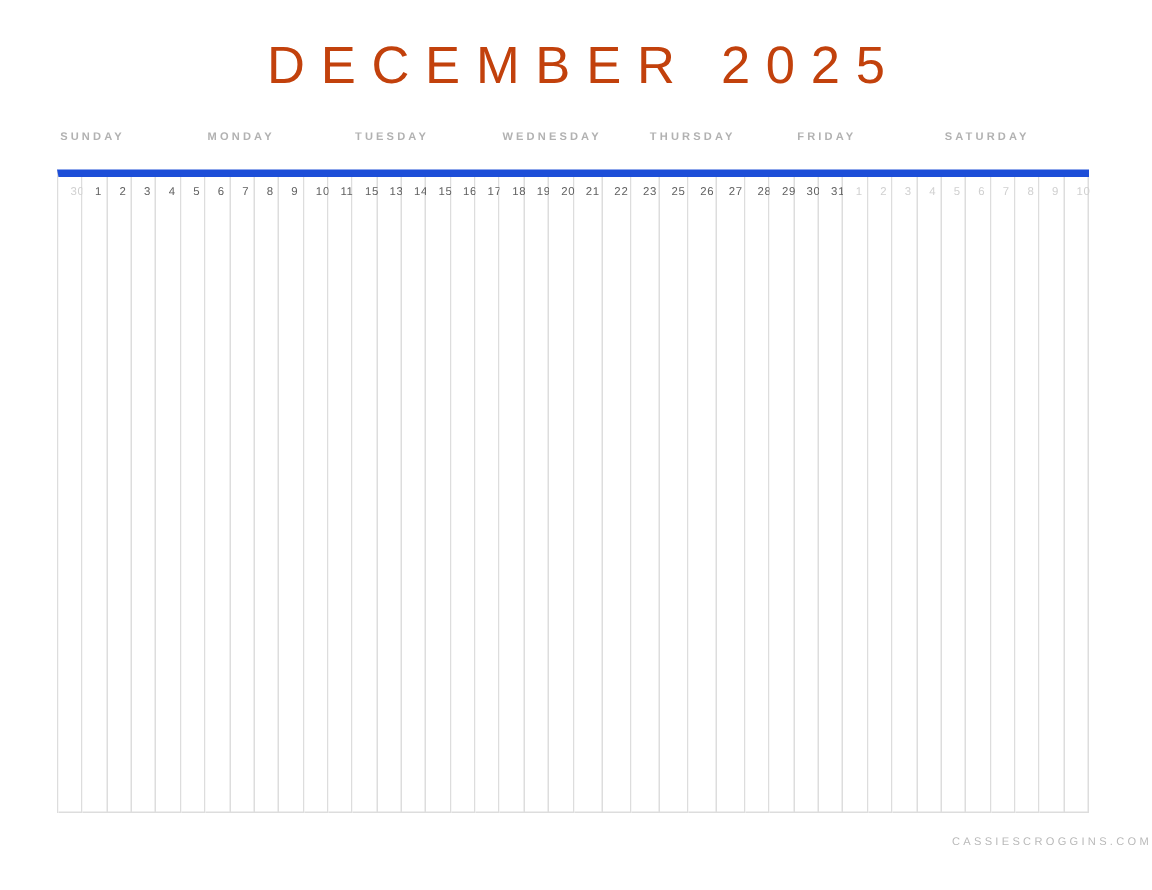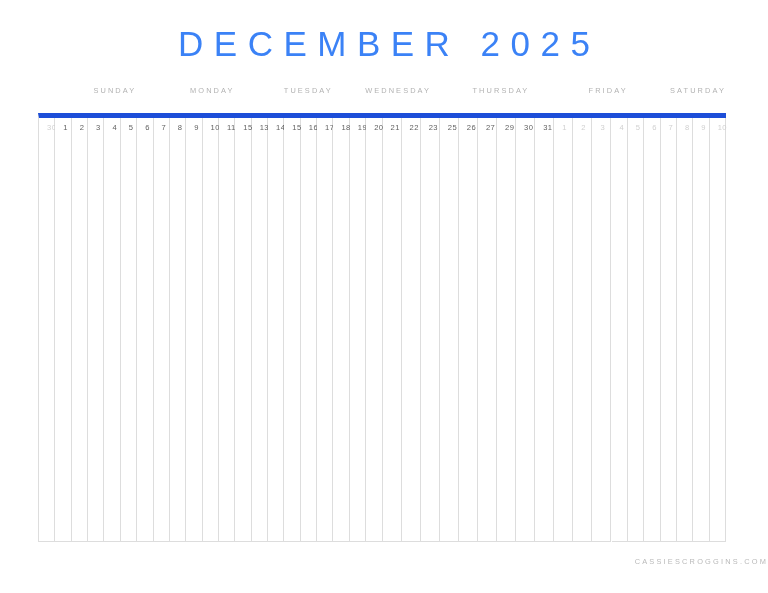--- a/index.html
+++ b/index.html
@@ -36,7 +36,7 @@
     font-family: "Liberation Sans", sans-serif;
     font-size: 35px;
     font-weight: 300;
-    color: #3b82f6;
+    color: #c2410c;
     letter-spacing: 10.5px;
     text-indent: 10.5px;
     line-height: 1;

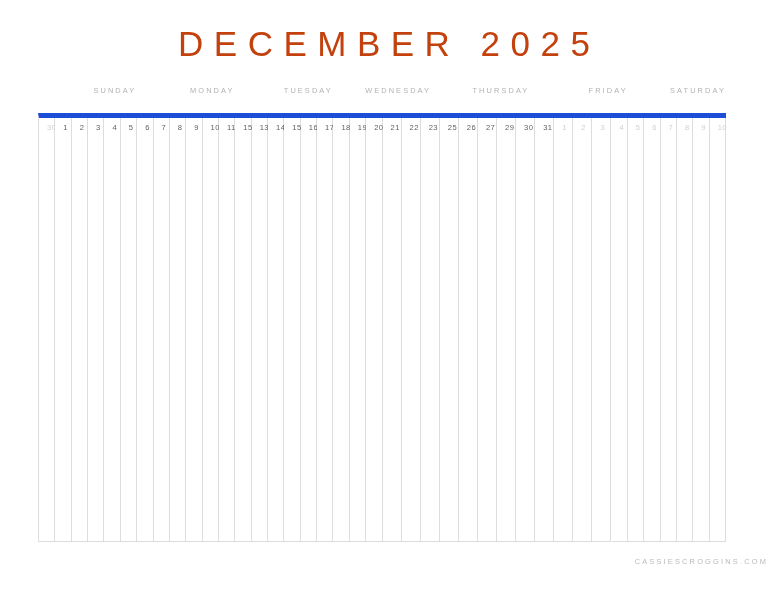--- a/index.html
+++ b/index.html
@@ -54,10 +54,10 @@
   }
   .weekday {
     flex: 1 1 0;
-    text-align: right;
+    text-align: left;
     font-family: "Liberation Sans", sans-serif;
     font-size: 7.4px;
-    font-weight: 400;
+    font-weight: 700;
     color: #b2b2b2;
     letter-spacing: 2.1px;
     text-indent: 2.1px;

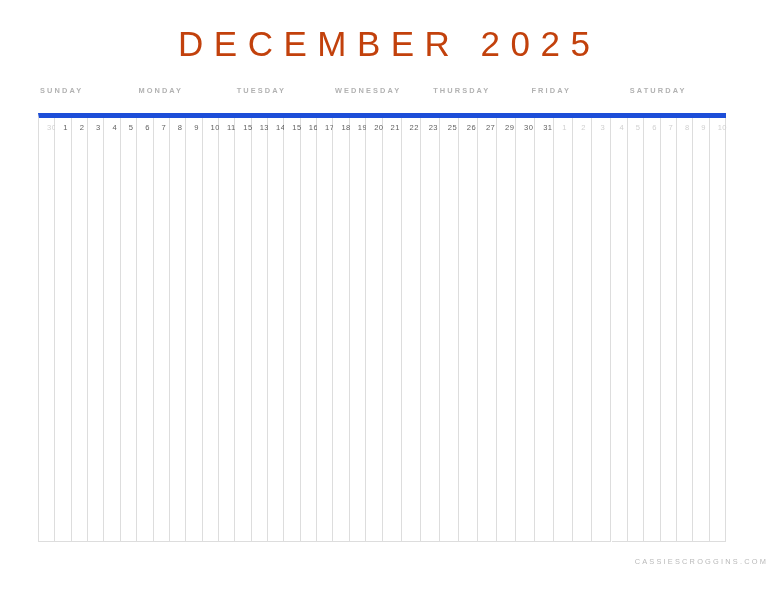--- a/index.html
+++ b/index.html
@@ -241,6 +241,9 @@
       </div>
       <div class="week-row">
         <div class="day-cell">
+          <span class="day-num">28</span>
+        </div>
+        <div class="day-cell">
           <span class="day-num">29</span>
         </div>
         <div class="day-cell">

